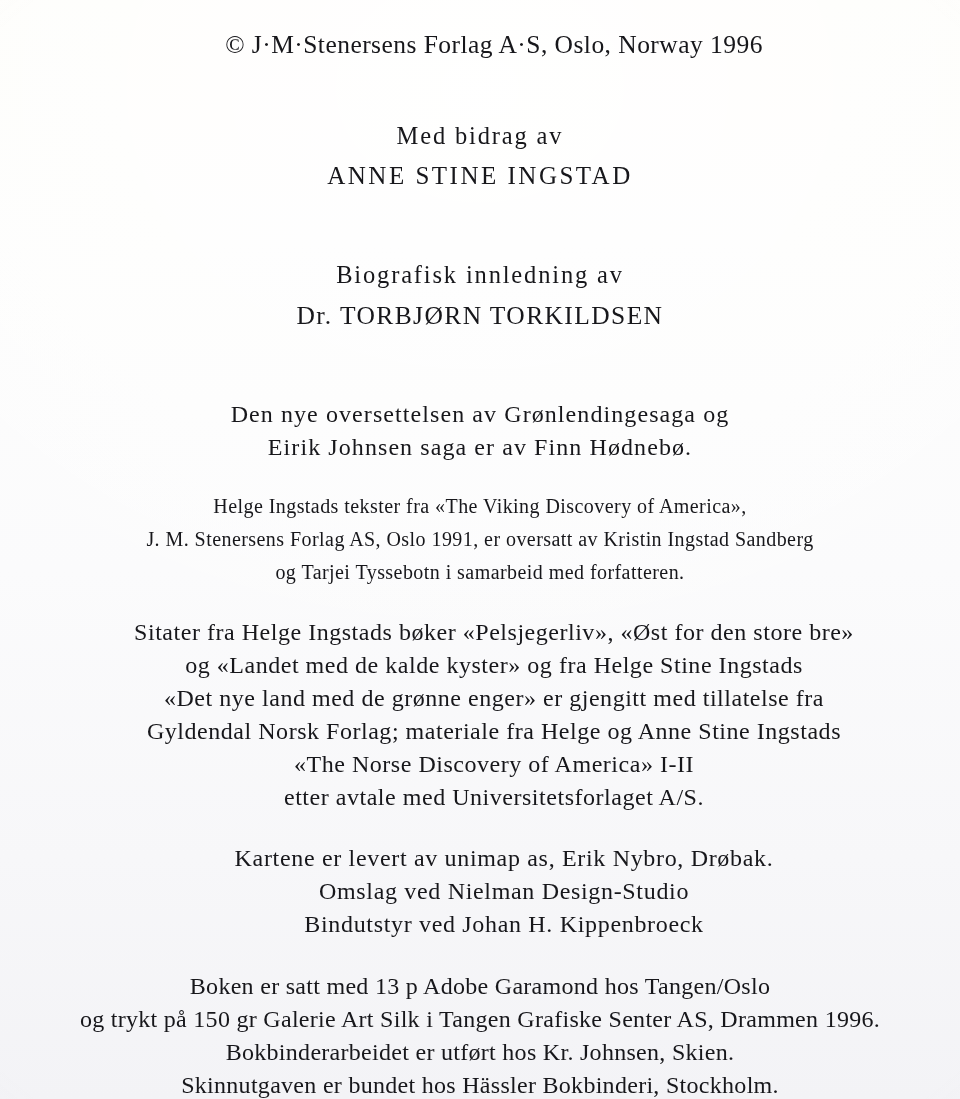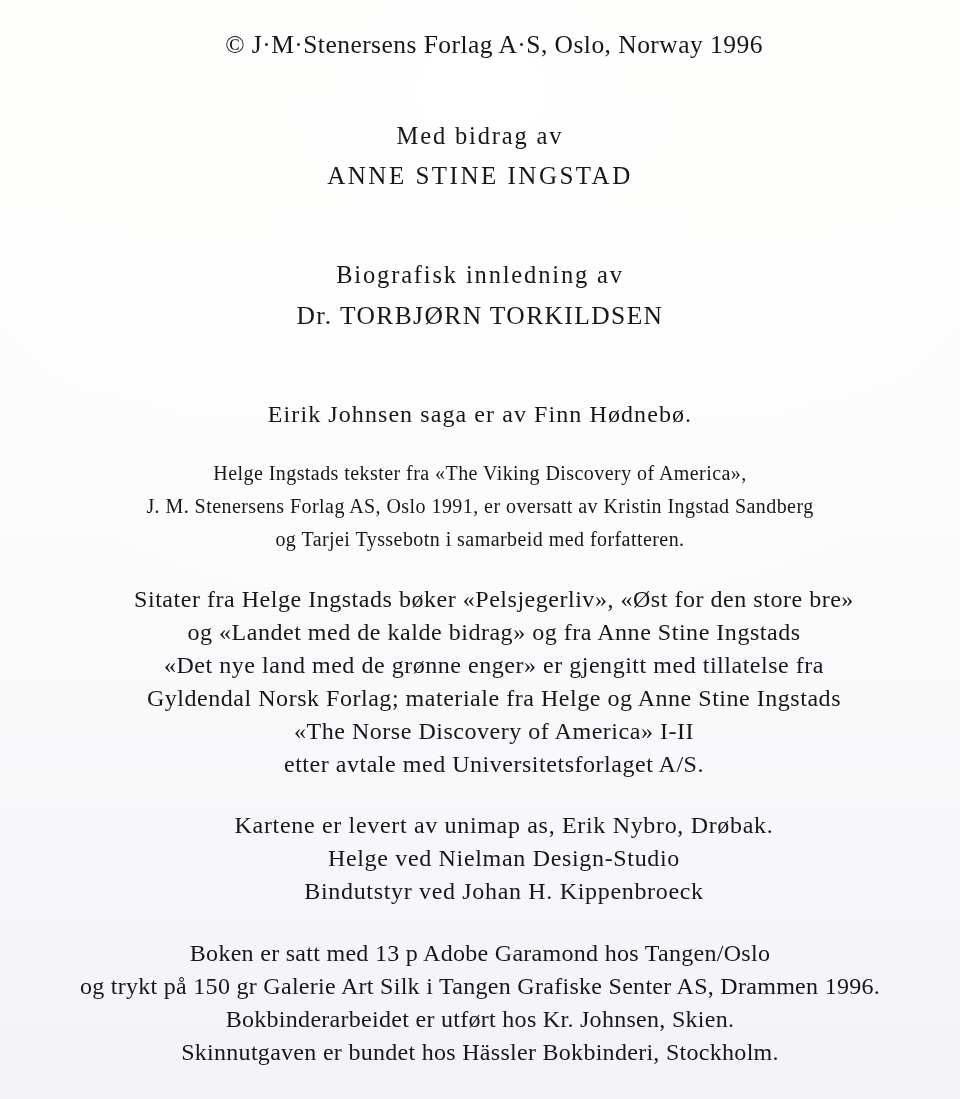--- a/index.html
+++ b/index.html
@@ -170,6 +170,7 @@
     </div>
 
     <div class="block block-translation">
+      <span class="line">Den nye oversettelsen av Grønlendingesaga og</span>
       <span class="line">Eirik Johnsen saga er av Finn Hødnebø.</span>
     </div>
 

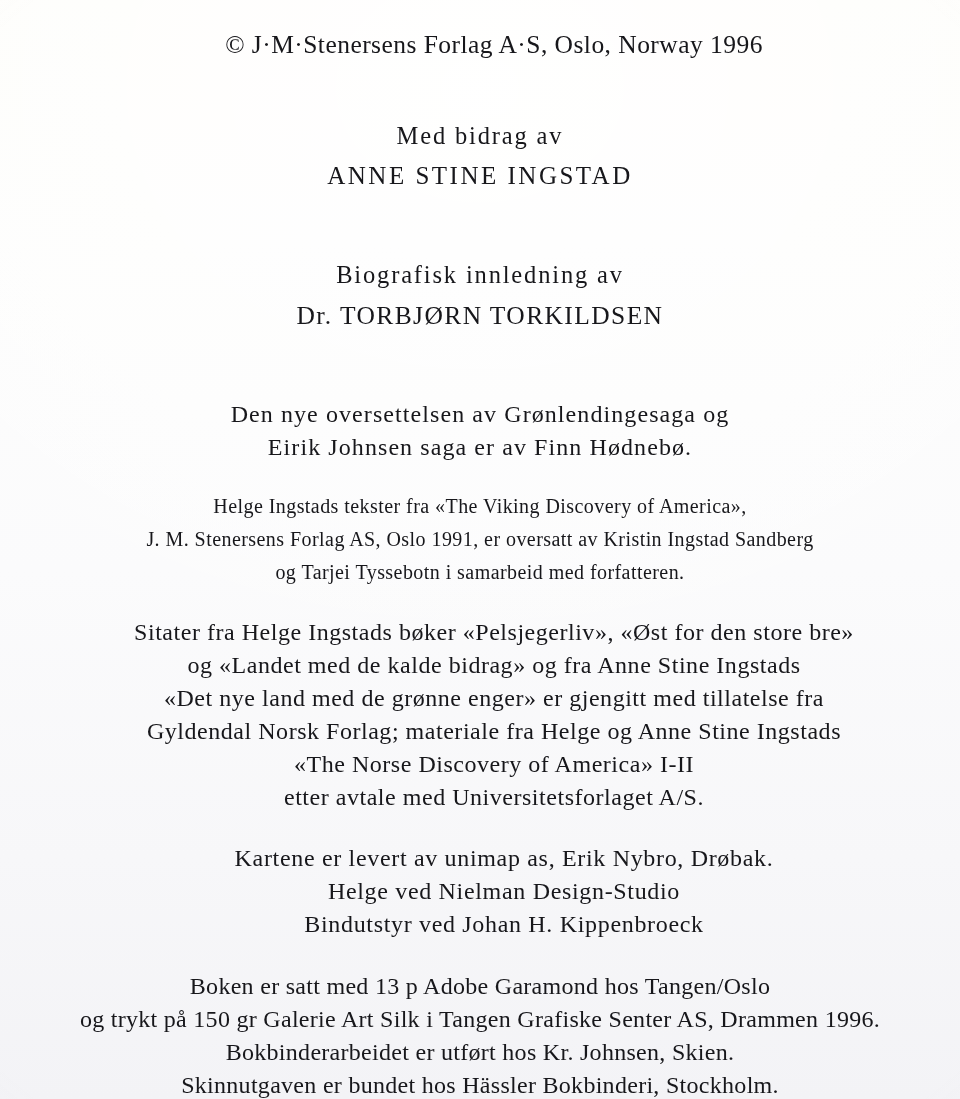--- a/index.html
+++ b/index.html
@@ -182,7 +182,7 @@
 
     <div class="block block-quotes">
       <span class="line">Sitater fra Helge Ingstads bøker «Pelsjegerliv», «Øst for den store bre»</span>
-      <span class="line">og «Landet med de kalde bidrag» og fra Anne Stine Ingstads</span>
+      <span class="line">og «Landet med de kalde kyster» og fra Helge Stine Ingstads</span>
       <span class="line">«Det nye land med de grønne enger» er gjengitt med tillatelse fra</span>
       <span class="line">Gyldendal Norsk Forlag; materiale fra Helge og Anne Stine Ingstads</span>
       <span class="line">«The Norse Discovery of America» I-II</span>

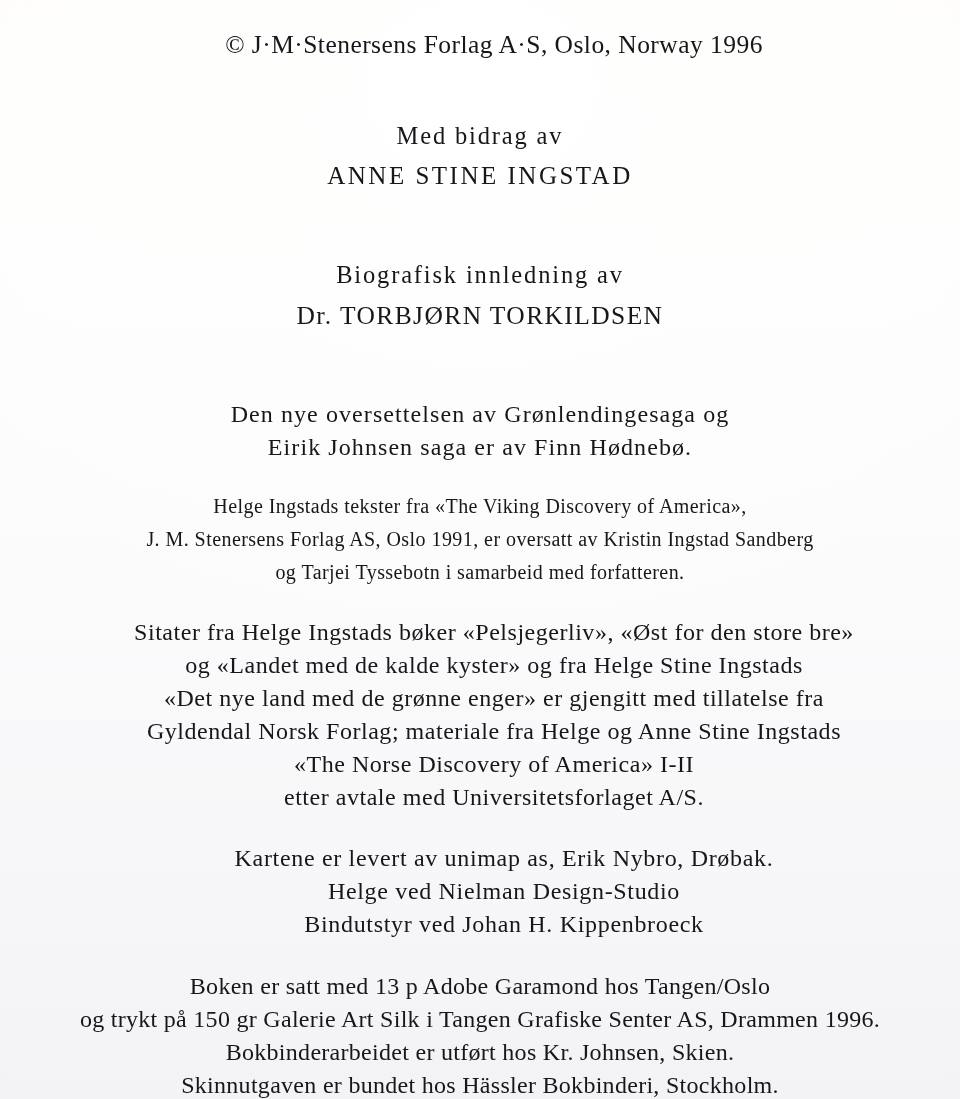--- a/index.html
+++ b/index.html
@@ -191,7 +191,7 @@
 
     <div class="block block-credits">
       <span class="line">Kartene er levert av unimap as, Erik Nybro, Drøbak.</span>
-      <span class="line">Helge ved Nielman Design-Studio</span>
+      <span class="line">Omslag ved Nielman Design-Studio</span>
       <span class="line">Bindutstyr ved Johan H. Kippenbroeck</span>
     </div>
 

